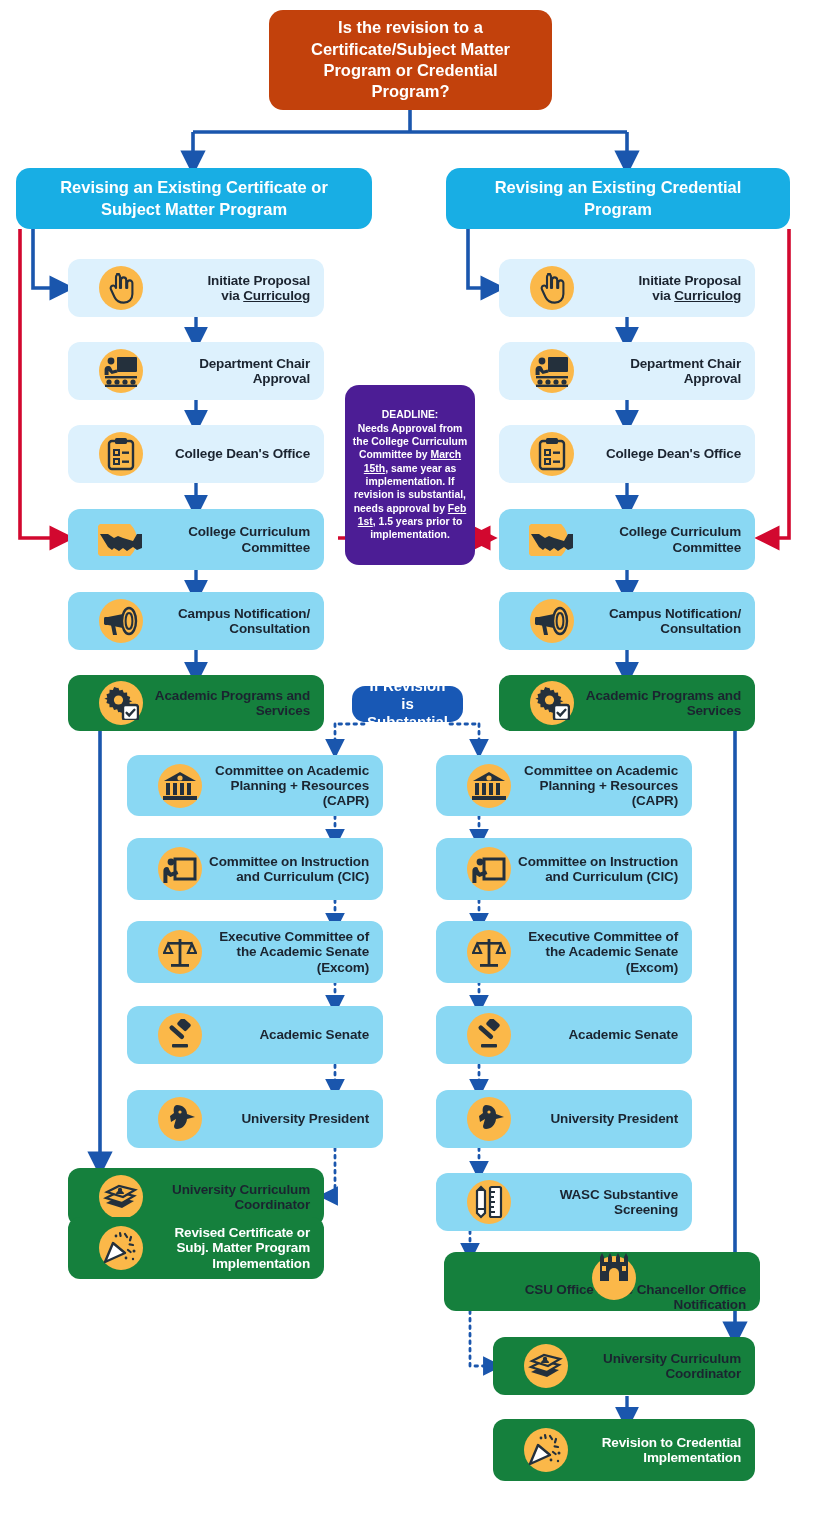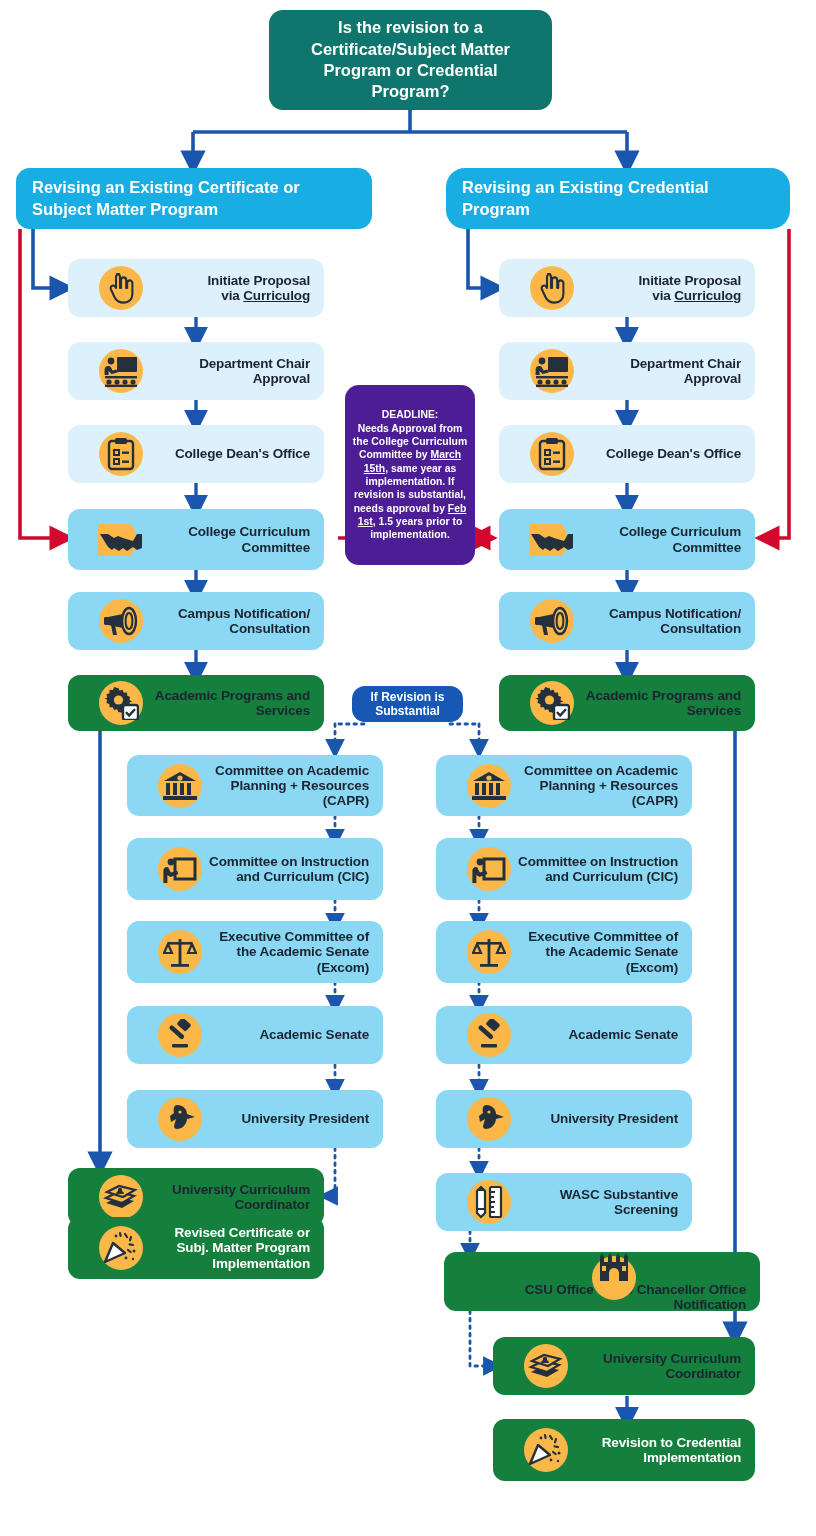--- a/index.html
+++ b/index.html
@@ -53,7 +53,7 @@
   
   .qbox {
     position:absolute;
-    background:#0f766e;
+    background:#c2410c;
     border-radius:14px;
     color:#fff;
     display:flex; align-items:center; justify-content:center;

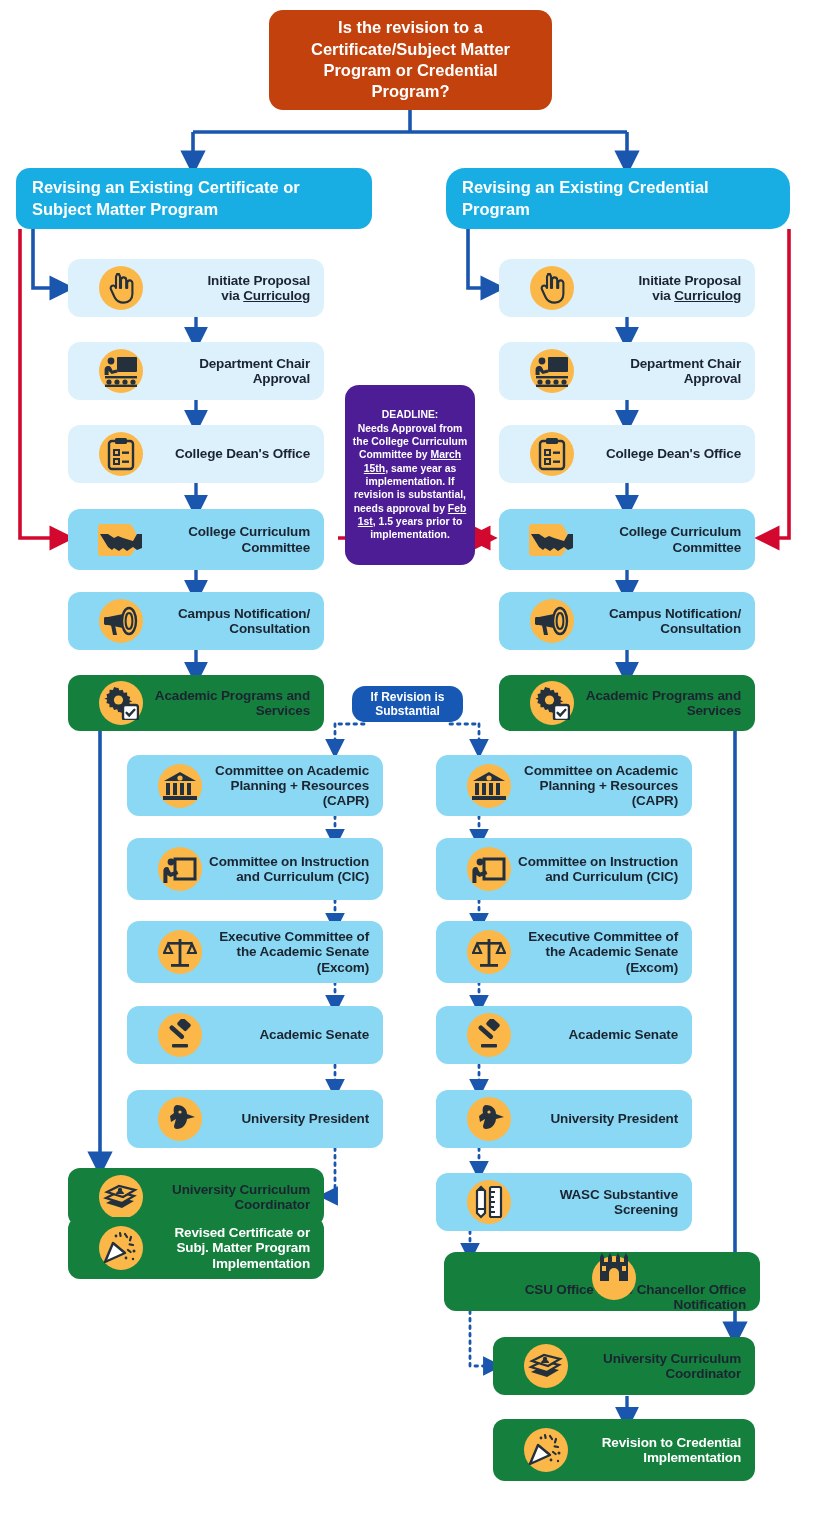--- a/index.html
+++ b/index.html
@@ -70,6 +70,7 @@
     border-radius:14px;
     color:#fff;
     display:flex; align-items:center; justify-content:center;
+    text-align:center;
     font-weight:800;
     font-size:16.5px;
     line-height:1.28;

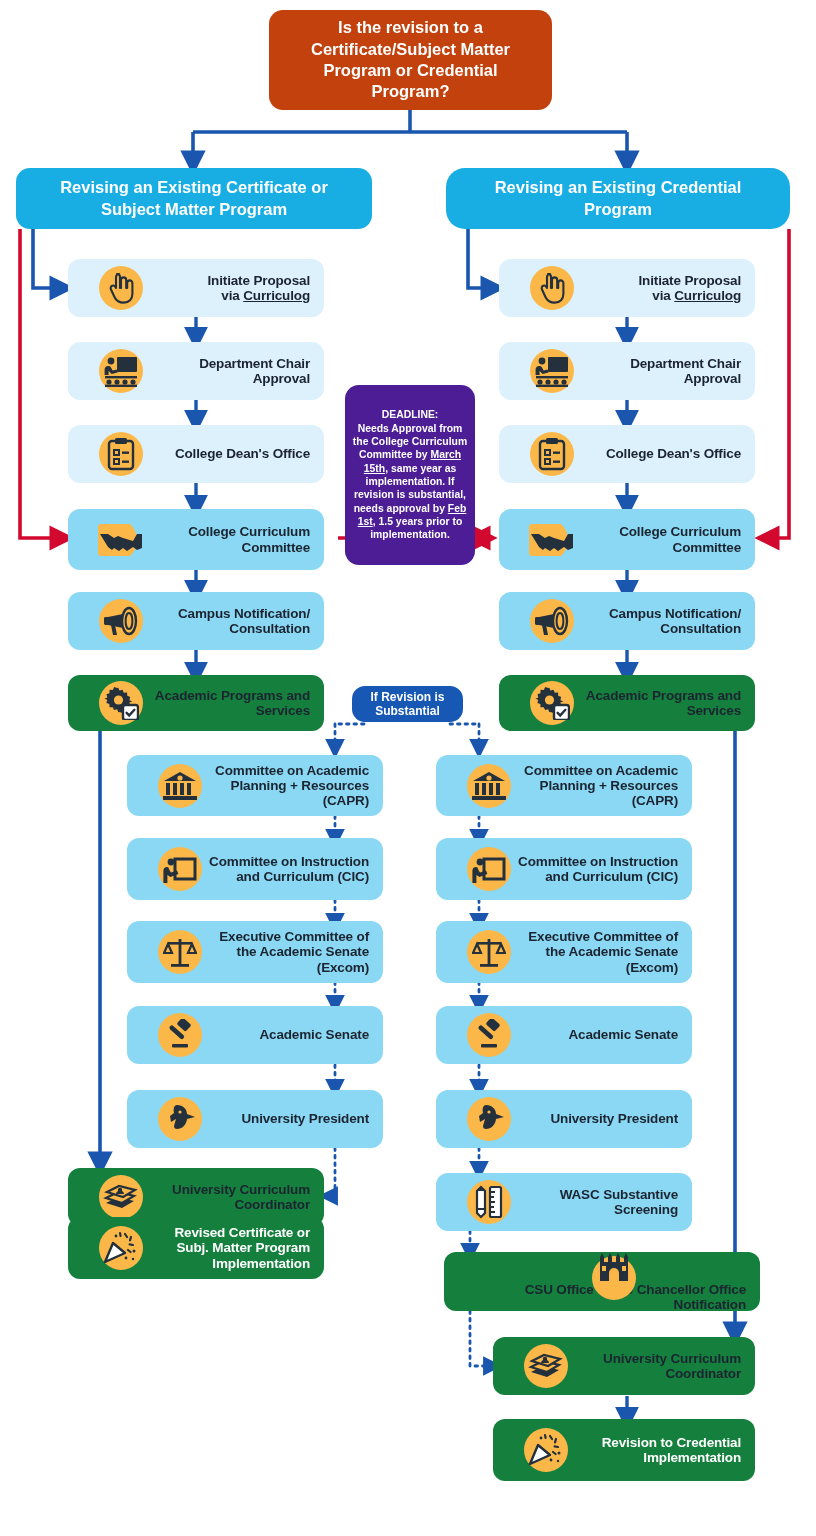--- a/index.html
+++ b/index.html
@@ -217,7 +217,7 @@
   <div class="branch" style="left:16px; top:168px; width:356px; height:61px;">
     <span>Revising an Existing Certificate or Subject Matter Program</span>
   </div>
-  <div class="branch" style="left:446px; top:168px; width:344px; height:61px;border-radius:19px;">
+  <div class="branch" style="left:446px; top:168px; width:344px; height:61px;">
     <span>Revising an Existing Credential Program</span>
   </div>
 

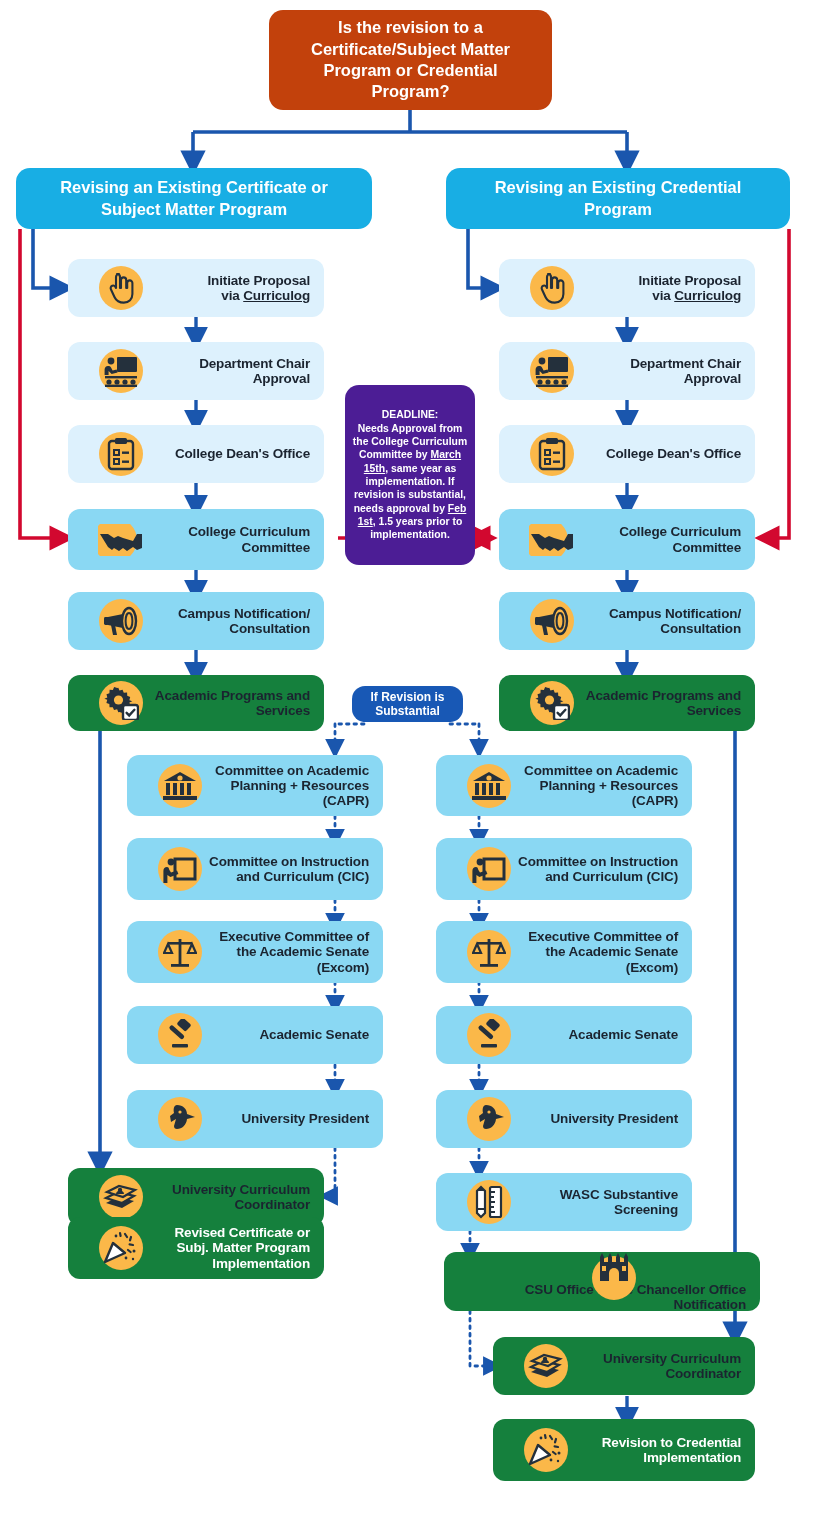--- a/index.html
+++ b/index.html
@@ -98,7 +98,7 @@
     color:#fff;
     text-align:center;
     font-weight:800;
-    font-size:12px;
+    font-size:15px;
     line-height:1.2;
     display:flex; align-items:center; justify-content:center;
     padding: 5px 10px;

